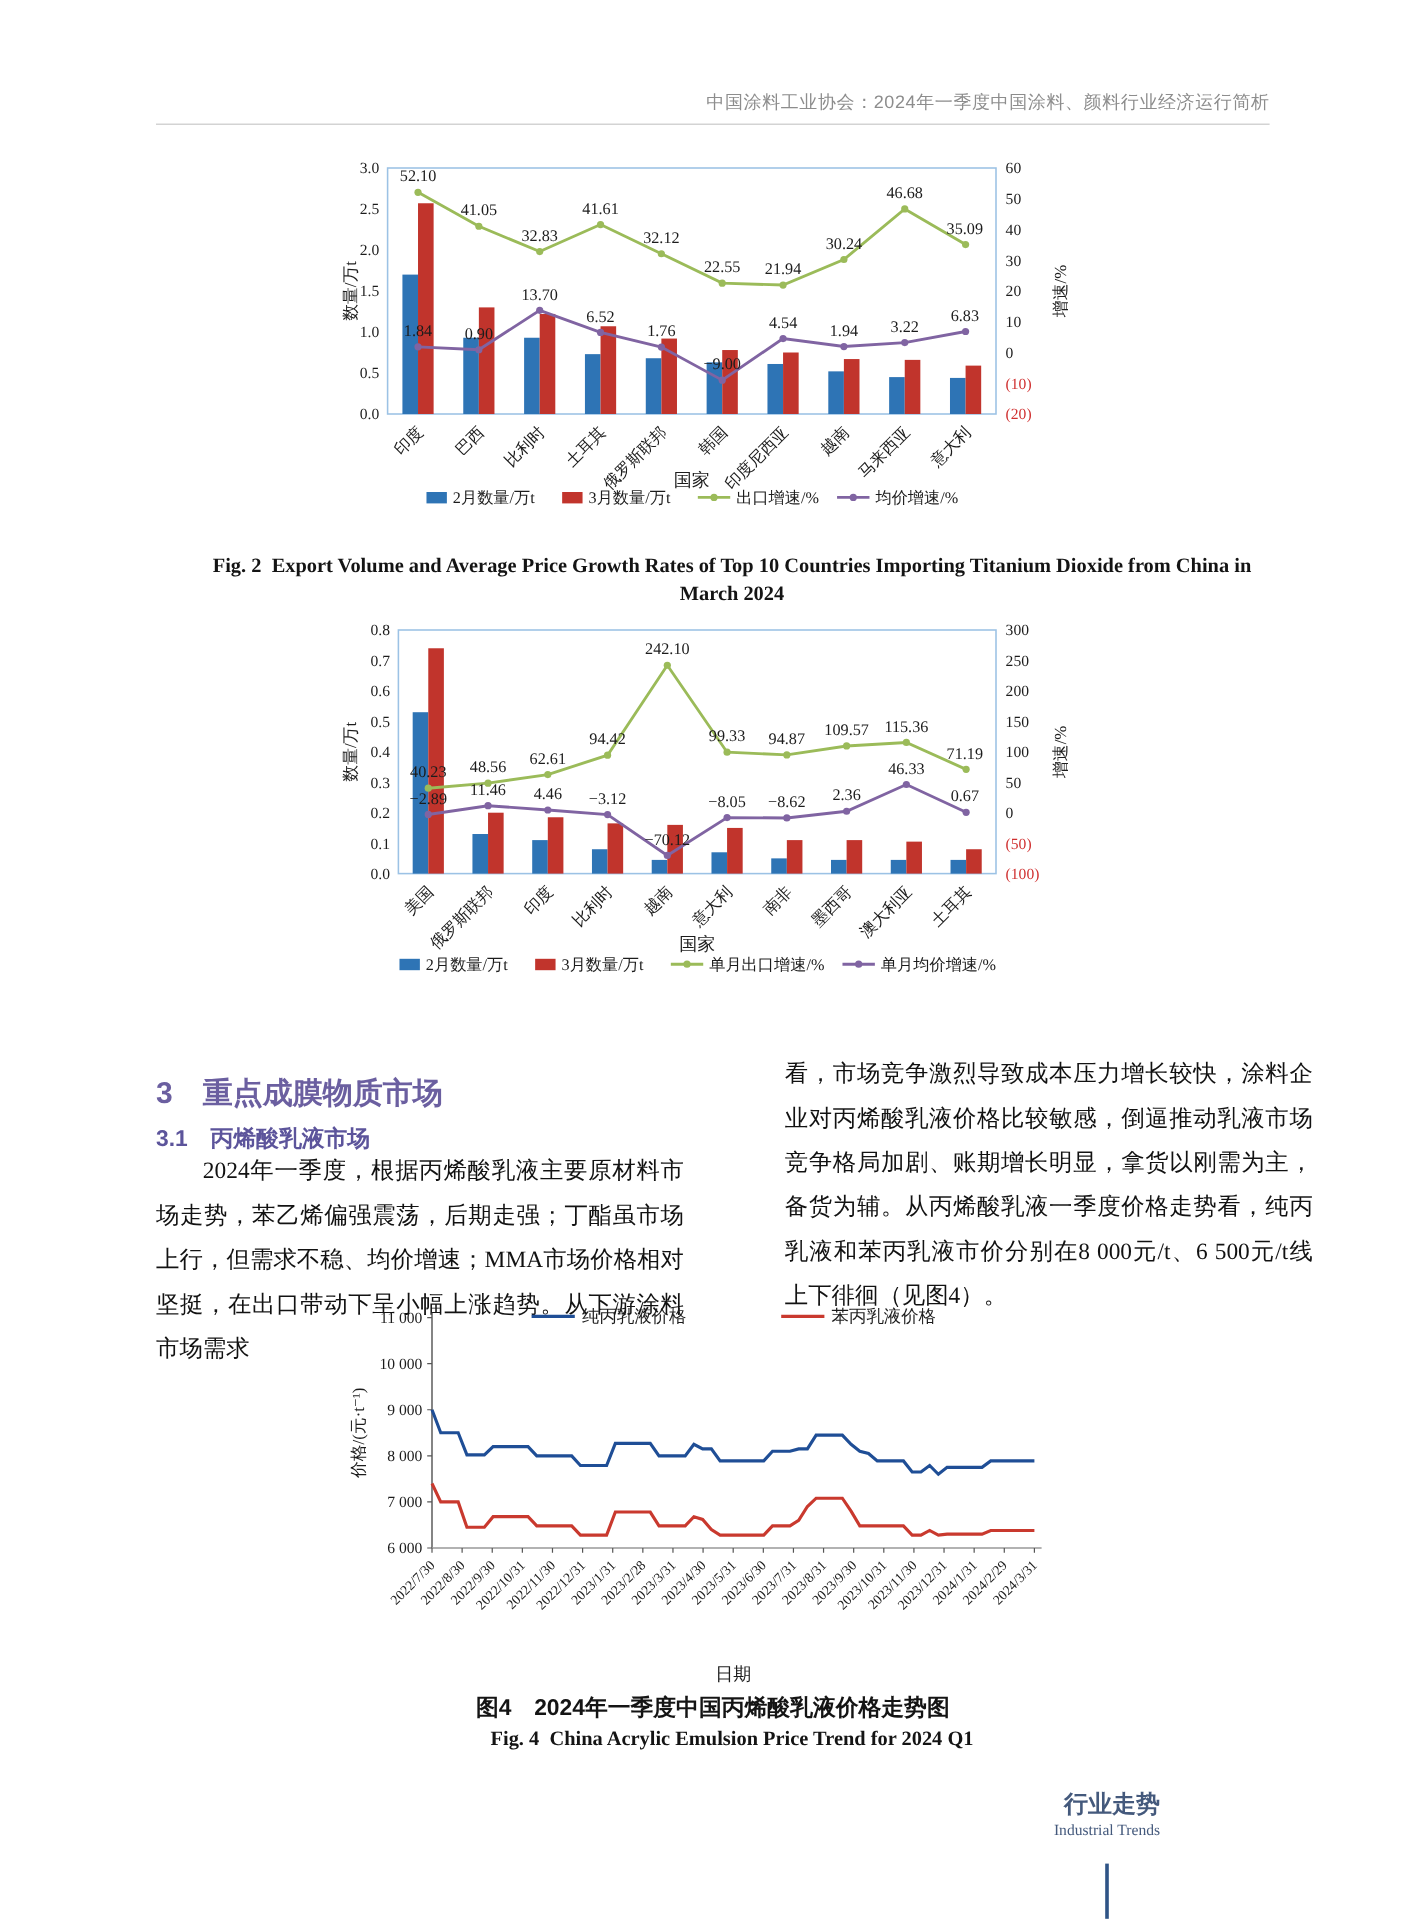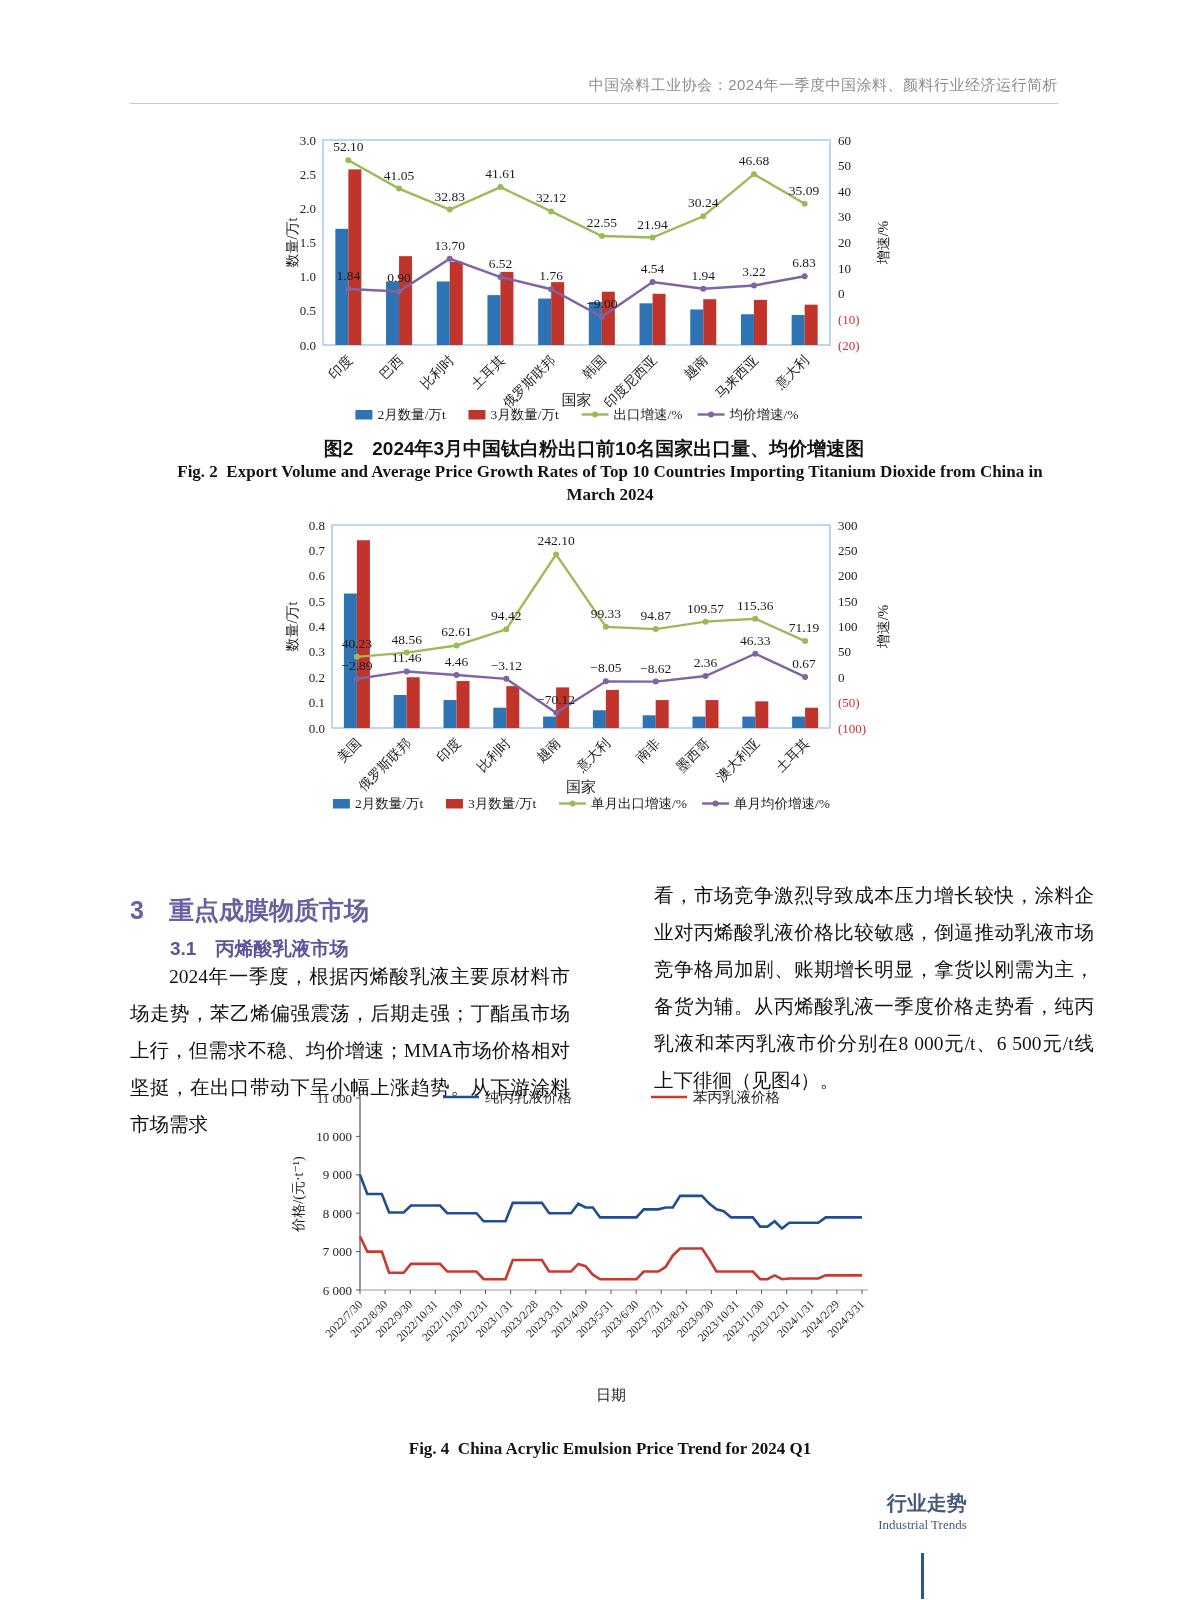--- a/index.html
+++ b/index.html
@@ -154,7 +154,6 @@
         <text x="446.56" y="289" font-family="&quot;Liberation Serif&quot;,&quot;DejaVu Serif&quot;,serif" font-size="13.5" fill="#1c1c1c">均价增速/%</text>
       </g>
     </svg>
-  <div class="cap-cn" style="top:436px;">图2　2024年3月中国钛白粉出口前10名国家出口量、均价增速图</div>
   <div class="cap-en" style="top:460px;">Fig. 2&nbsp;&nbsp;Export Volume and Average Price Growth Rates of Top 10 Countries Importing Titanium Dioxide from China in March 2024</div>
 
   <svg id="chart-fig3" class="chart" style="left:283px;top:512px;" width="615" height="308" viewBox="0 0 615 308">

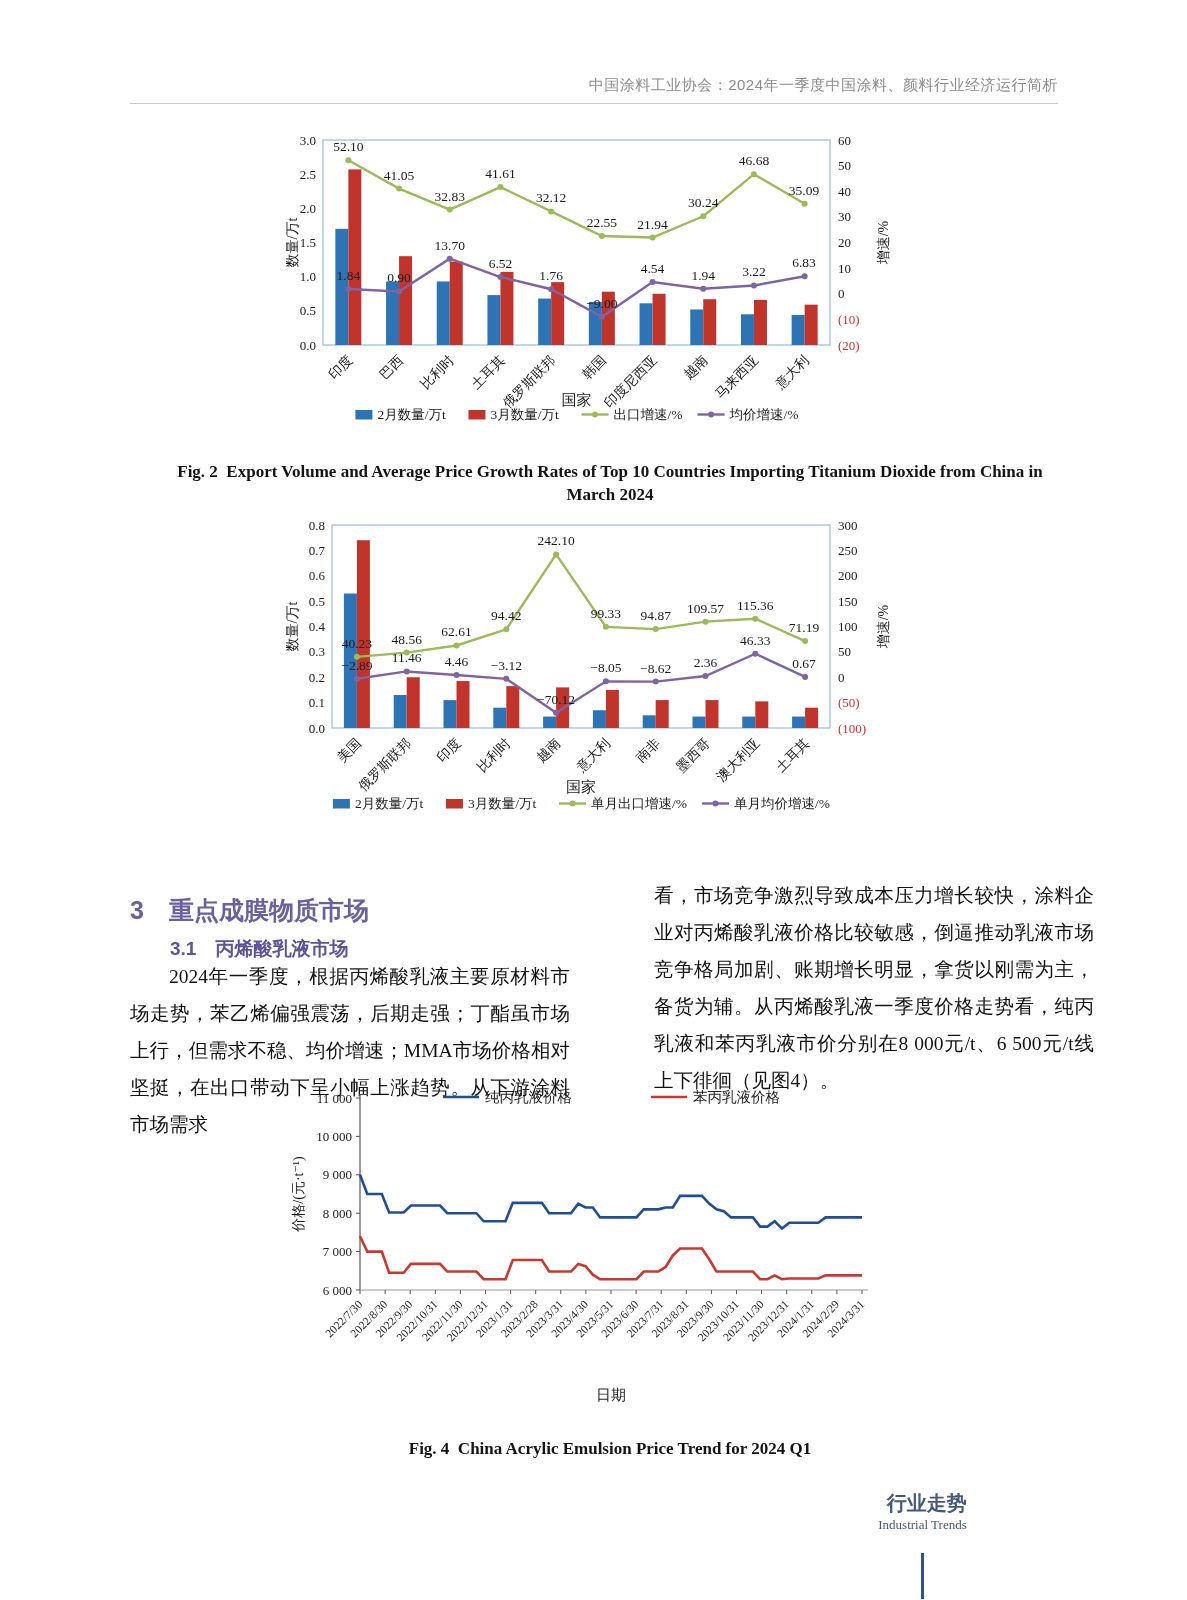--- a/index.html
+++ b/index.html
@@ -16,7 +16,7 @@
   .sec-h1{position:absolute;left:130px;top:894px;font-family:"Liberation Sans","DejaVu Sans",sans-serif;
           font-weight:bold;font-size:25px;color:#6B5FA0;}
   .sec-h2{position:absolute;left:130px;top:936px;font-family:"Liberation Sans","DejaVu Sans",sans-serif;
-          font-weight:bold;font-size:19px;color:#5C549B;margin-left:40px;}
+          font-weight:bold;font-size:19px;color:#5C549B;}
   .para{position:absolute;font-size:19.5px;line-height:37px;text-align:justify;color:#121212;}
   .para-left{left:130px;top:958px;width:440px;text-indent:2em;}
   .para-right{left:618px;top:877px;width:440px;margin-left:36px;}

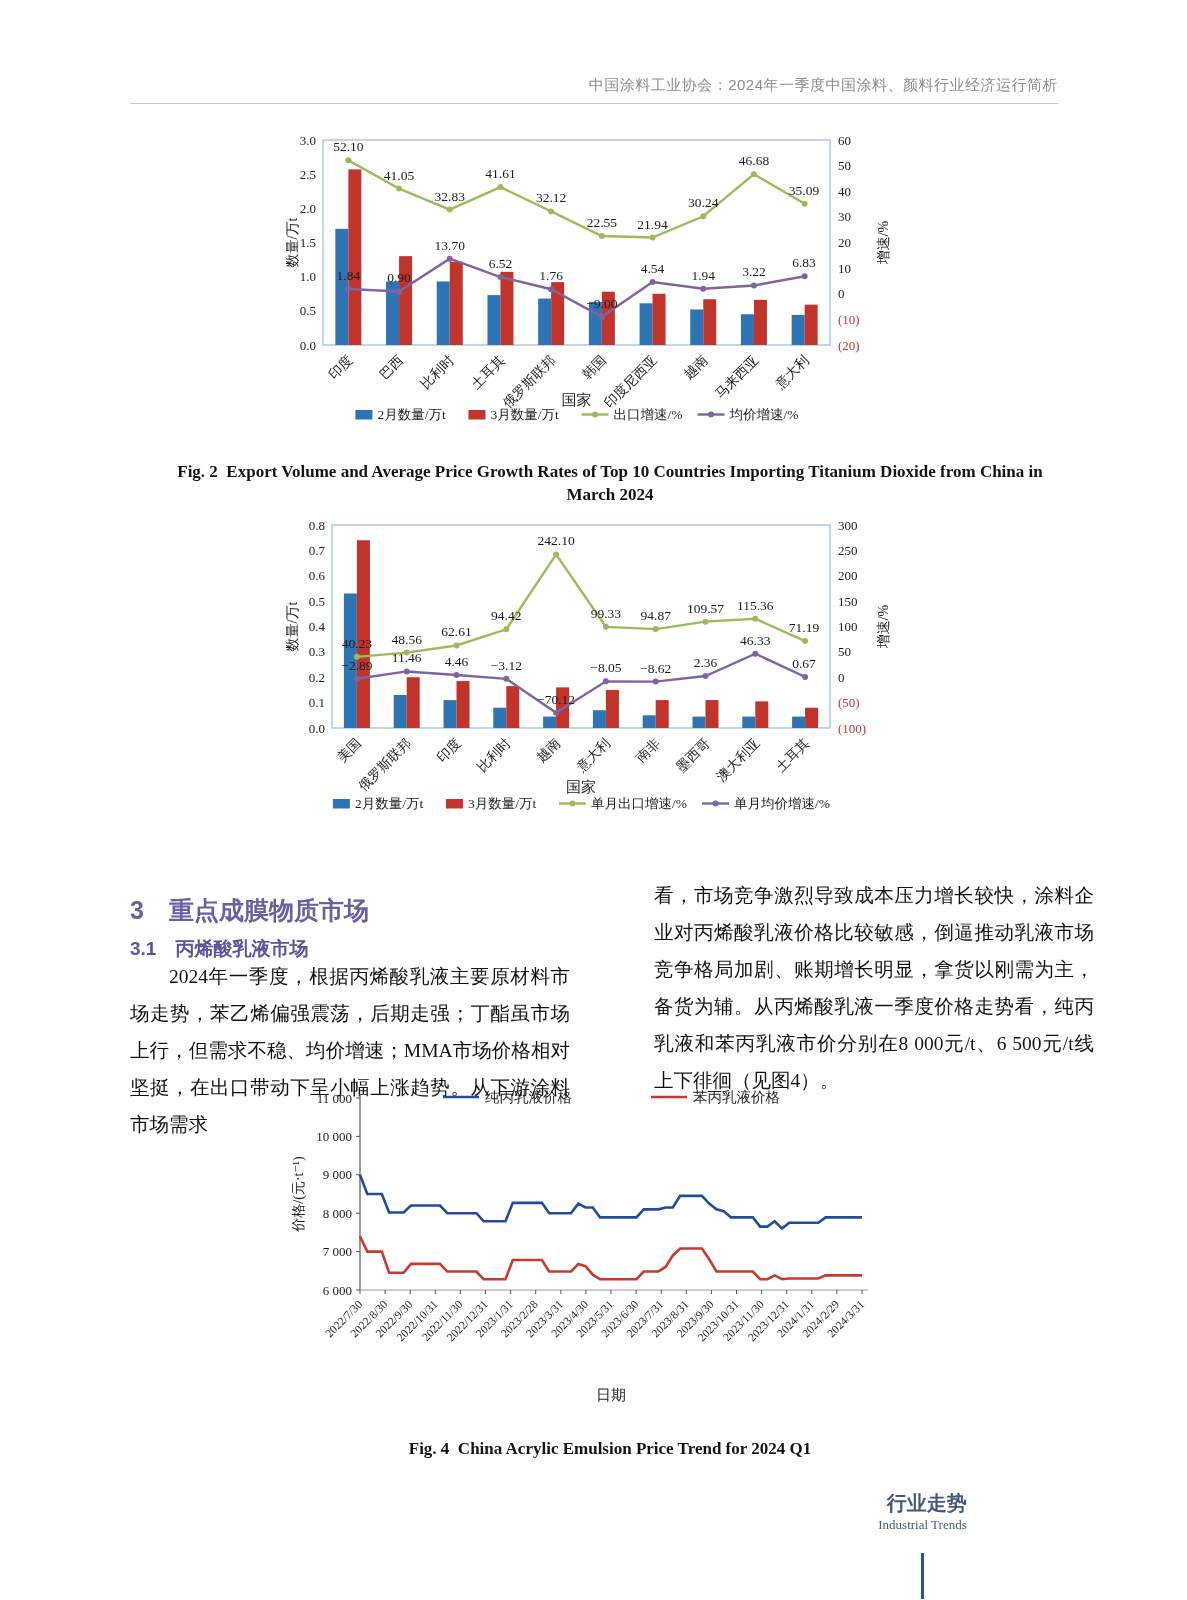--- a/index.html
+++ b/index.html
@@ -350,6 +350,7 @@
         <text x="408" y="20" font-family="&quot;Liberation Serif&quot;,&quot;DejaVu Serif&quot;,serif" font-size="14.5" fill="#1c1c1c">苯丙乳液价格</text>
       </g>
     </svg>
+  <div class="cap-cn" style="top:1410px;">图4　2024年一季度中国丙烯酸乳液价格走势图</div>
   <div class="cap-en" style="top:1437px;">Fig. 4&nbsp;&nbsp;China Acrylic Emulsion Price Trend for 2024 Q1</div>
 
   <div class="footer">

